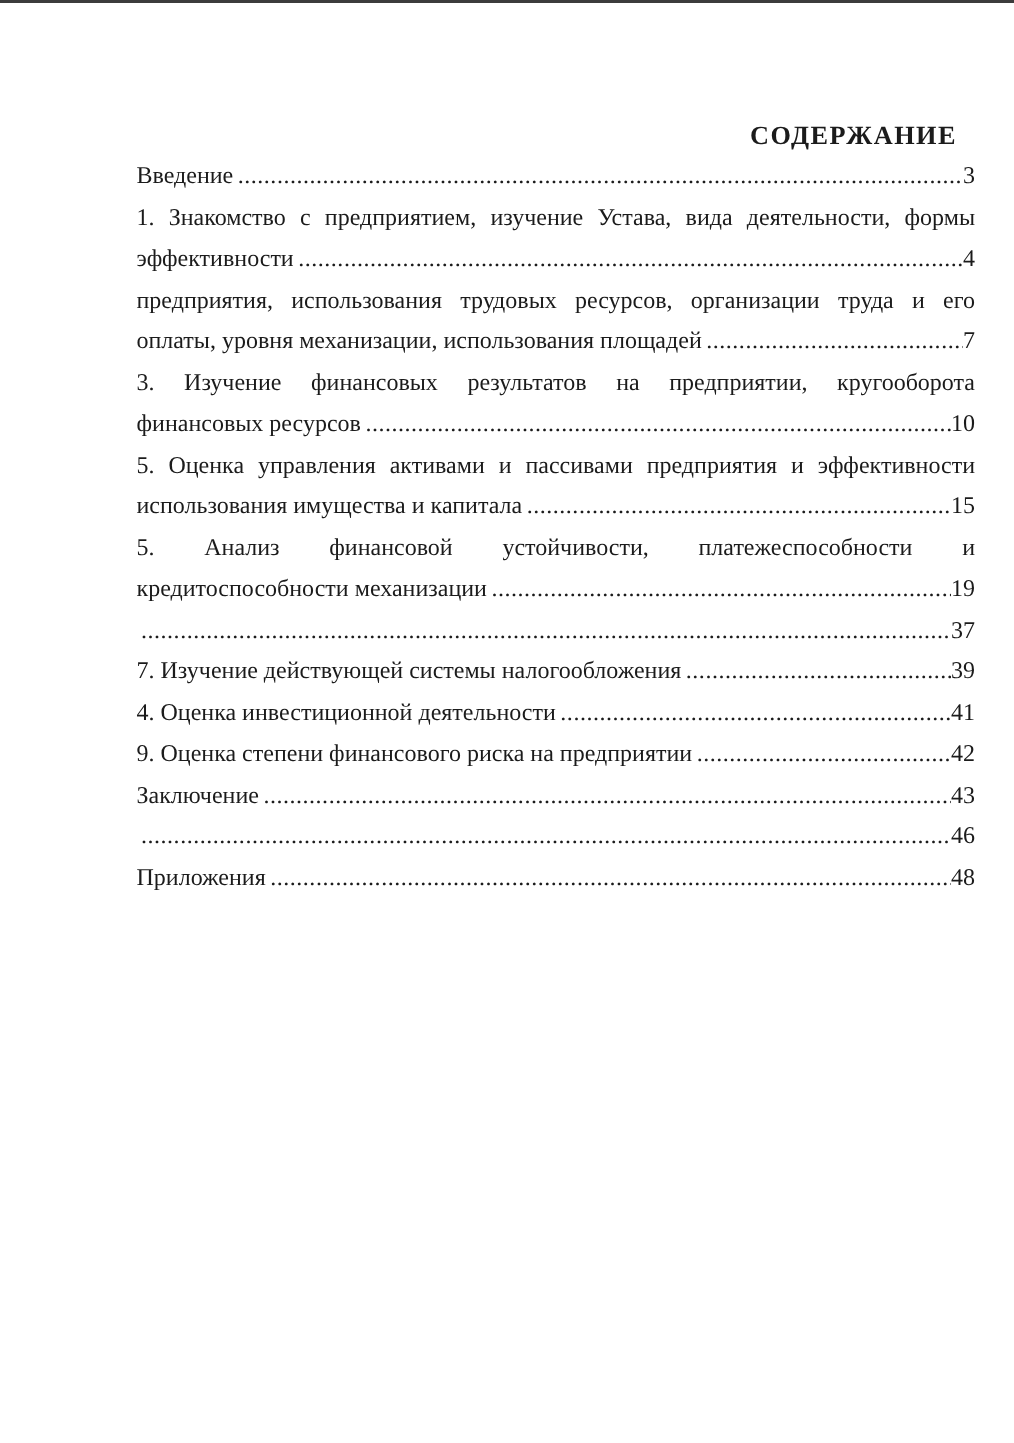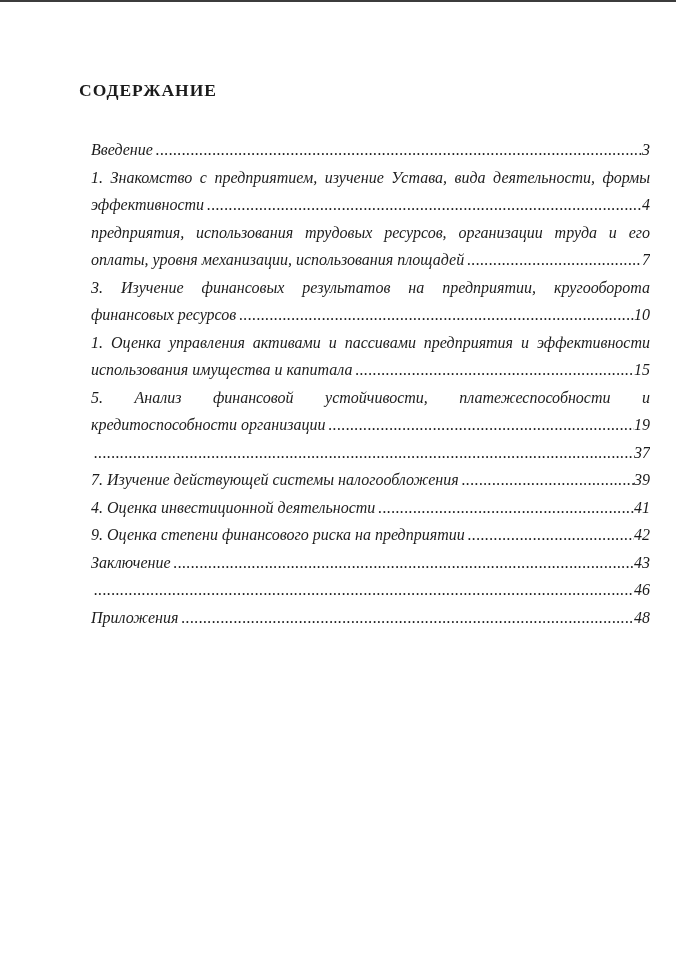--- a/index.html
+++ b/index.html
@@ -38,7 +38,7 @@
     font-size: 17.5px;
     font-weight: bold;
     line-height: 27px;
-    text-align: left;
+    text-align: right;
     letter-spacing: 1px;
     position: relative;
     left: -12px;

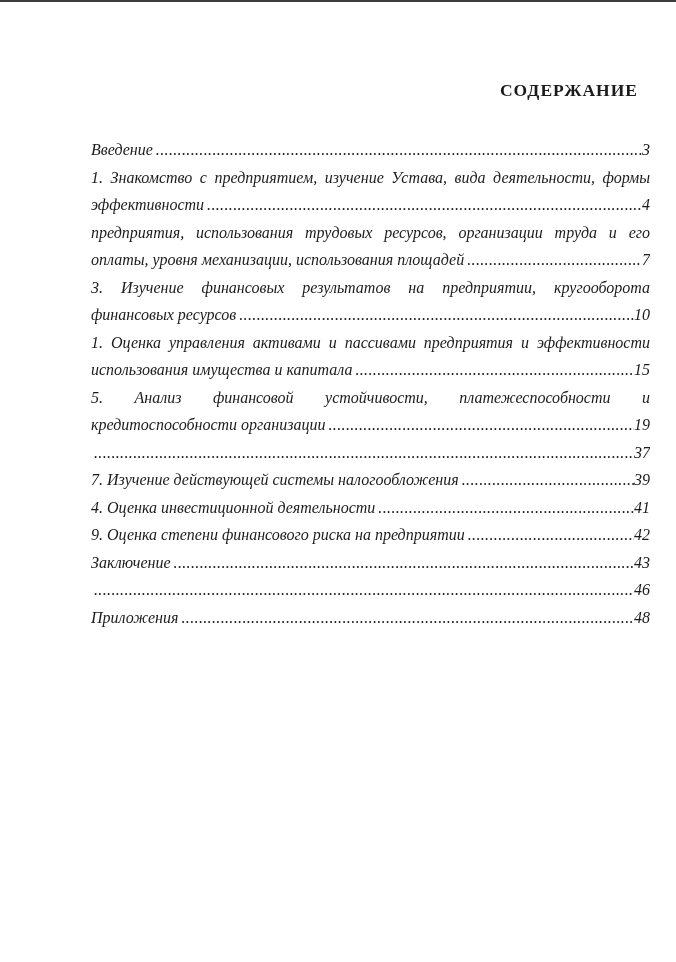--- a/index.html
+++ b/index.html
@@ -45,8 +45,6 @@
     white-space: nowrap;
   }
   .toc {
-    margin-top: 32px;
-    font-style: italic;
   }
   .line {
     height: 27.5px;

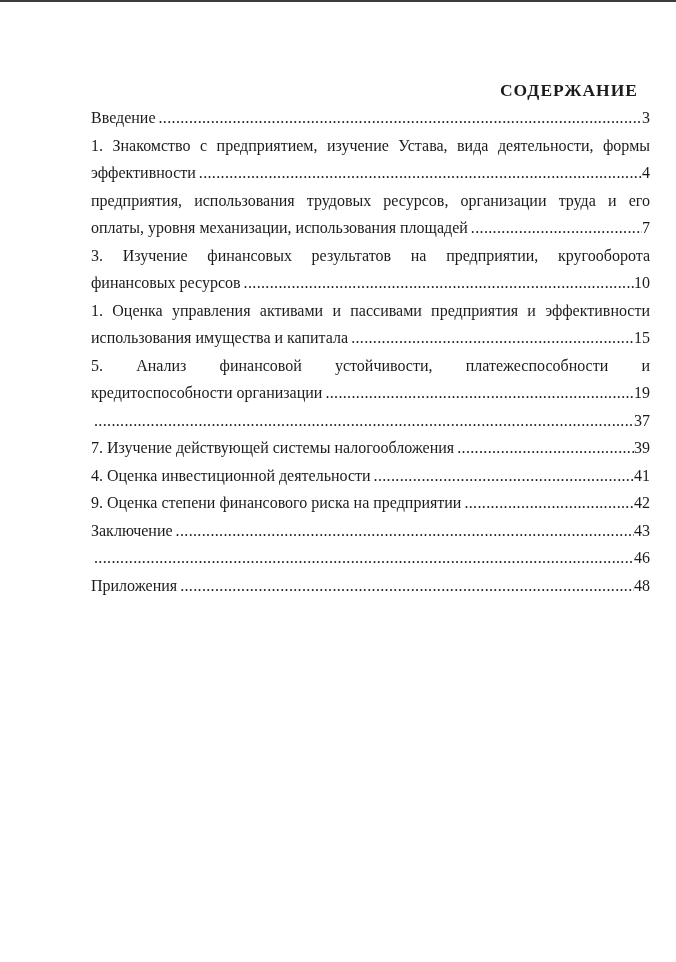--- a/index.html
+++ b/index.html
@@ -110,7 +110,7 @@
           <span class="dot-leader">............................................................................................................................................................................................................................</span>
           <span class="page-number">10</span>
         </div>
-        <div class="line mid">1. Оценка управления активами и пассивами предприятия и эффективности</div>
+        <div class="line mid">5. Оценка управления активами и пассивами предприятия и эффективности</div>
         <div class="line last">
           <span class="entry-text">использования имущества и капитала</span>
           <span class="dot-leader">............................................................................................................................................................................................................................</span>

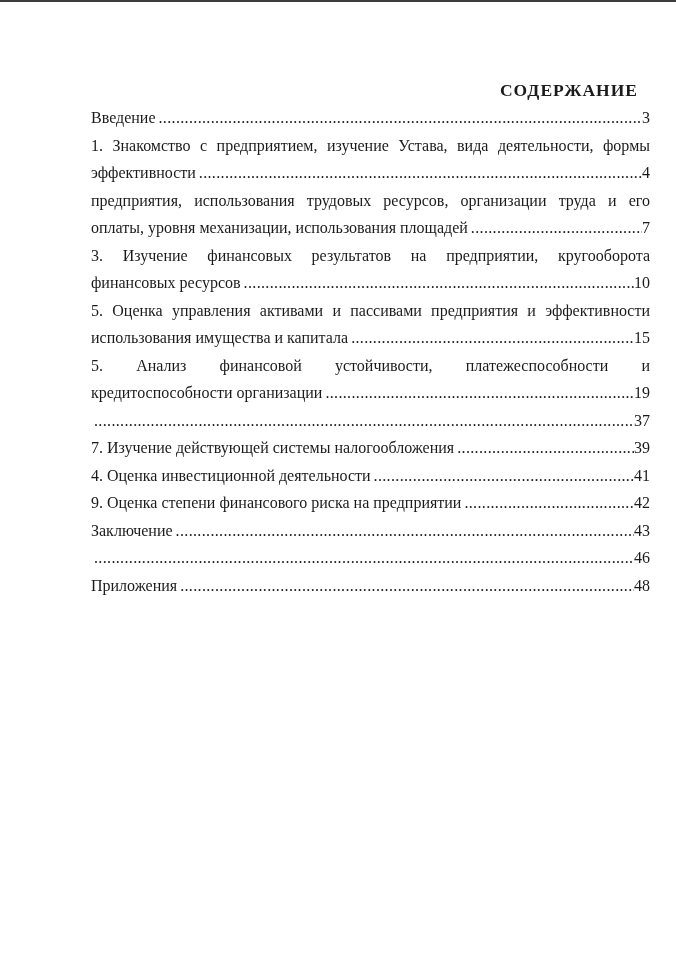--- a/index.html
+++ b/index.html
@@ -118,7 +118,7 @@
         </div>
         <div class="line mid">5. Анализ финансовой устойчивости, платежеспособности и</div>
         <div class="line last">
-          <span class="entry-text">кредитоспособности организации</span>
+          <span class="entry-text">кредитоспособности механизации</span>
           <span class="dot-leader">............................................................................................................................................................................................................................</span>
           <span class="page-number">19</span>
         </div>

